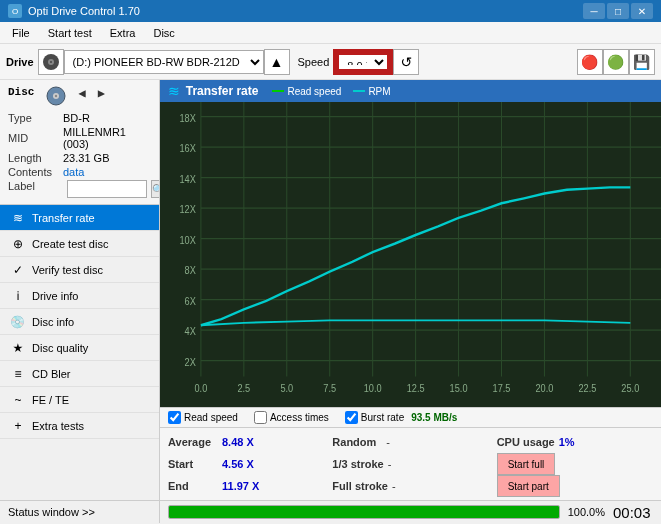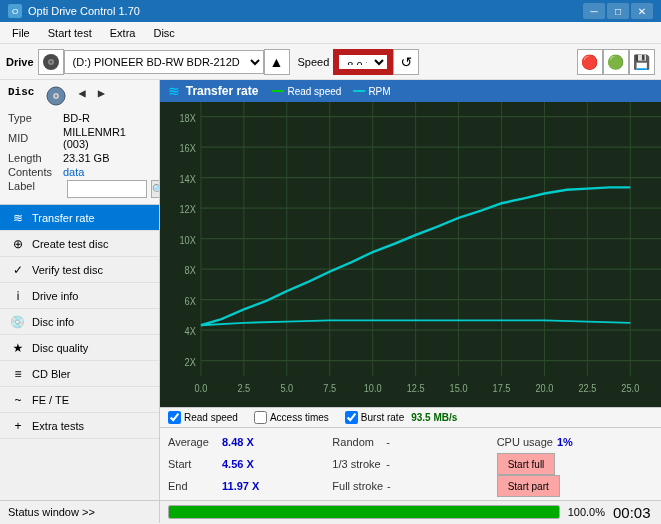--- a/index.html
+++ b/index.html
@@ -75,7 +75,7 @@
     .stats-area { background: #f5f5f5; padding: 4px 8px; border-top: 1px solid #ccc; }
     .stats-grid { display: grid; grid-template-columns: 1fr 1fr 1fr; gap: 2px 8px; }
     .stat-row { display: flex; align-items: center; gap: 4px; font-size: 11px; height: 20px; }
-    .stat-label { color: #333; min-width: 50px; }
+    .stat-label { color: #333; min-width: 50px; font-weight: bold; }
     .stat-value { color: #0000cc; font-weight: bold; min-width: 40px; }
     .stat-dash { color: #333; }
     .start-btn { height: 22px; padding: 0 10px; font-size: 10px; border: 1px solid #aaa; background: #fca5a5; cursor: pointer; white-space: nowrap; }

